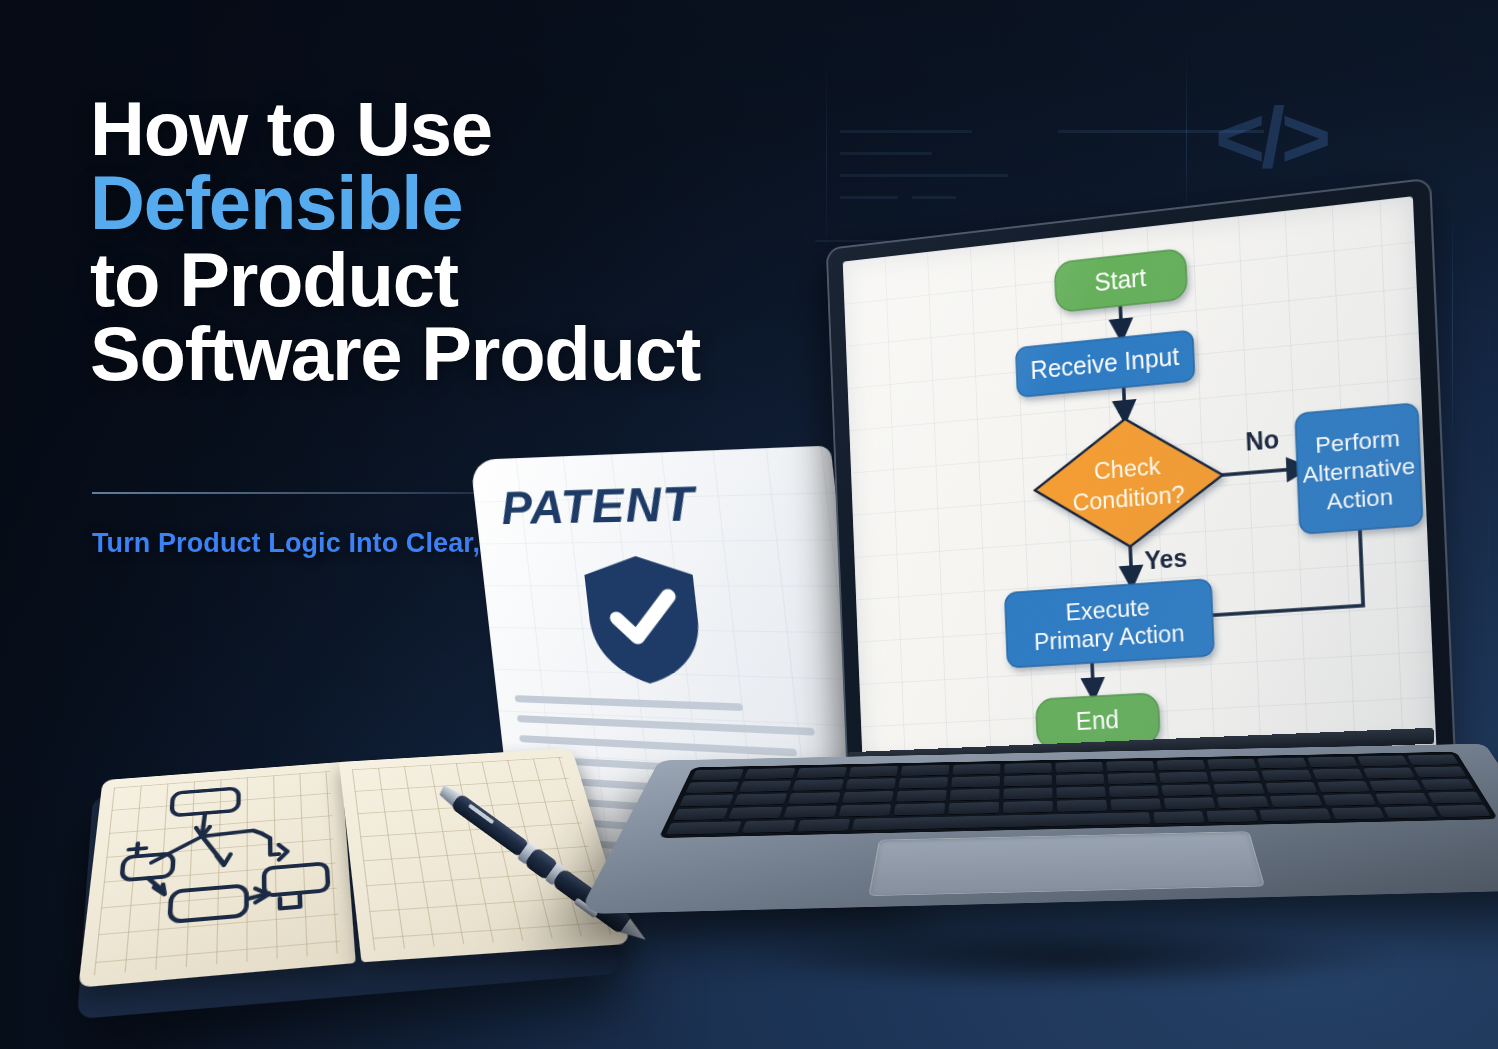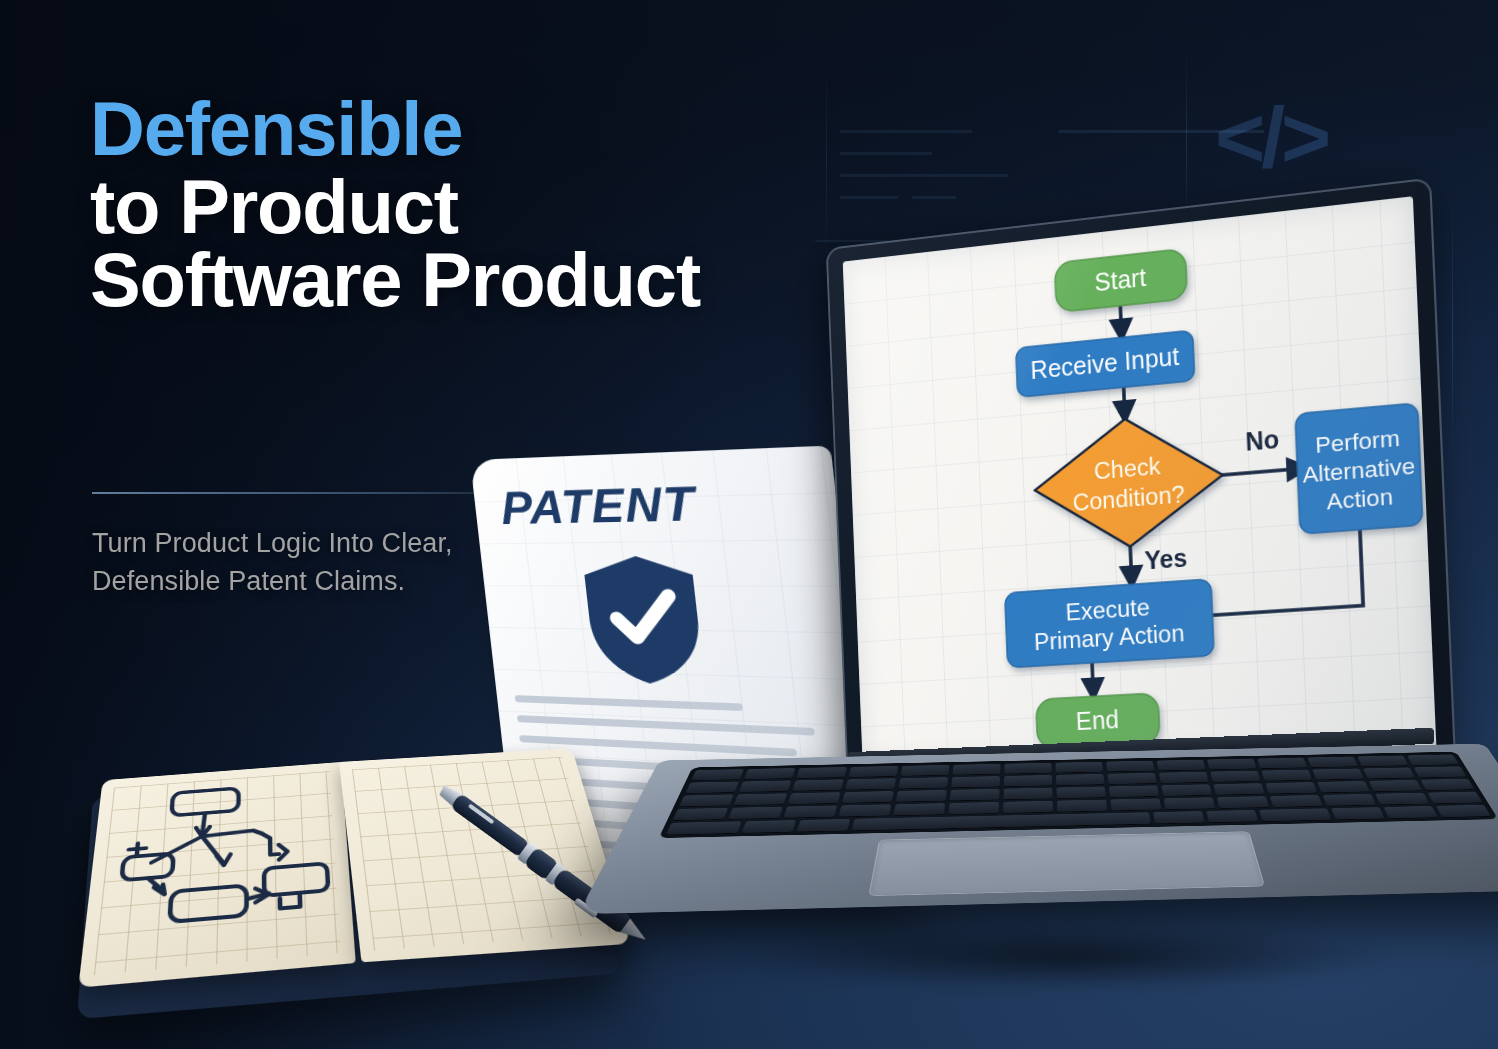--- a/index.html
+++ b/index.html
@@ -222,6 +222,7 @@
   <div class="bg-vignette"></div>
 
   <div class="headline">
+    <div class="hl">How to Use</div>
     <div class="hl accent">Defensible</div>
     <div class="hl l3">to Product</div>
     <div class="hl">Software Product</div>

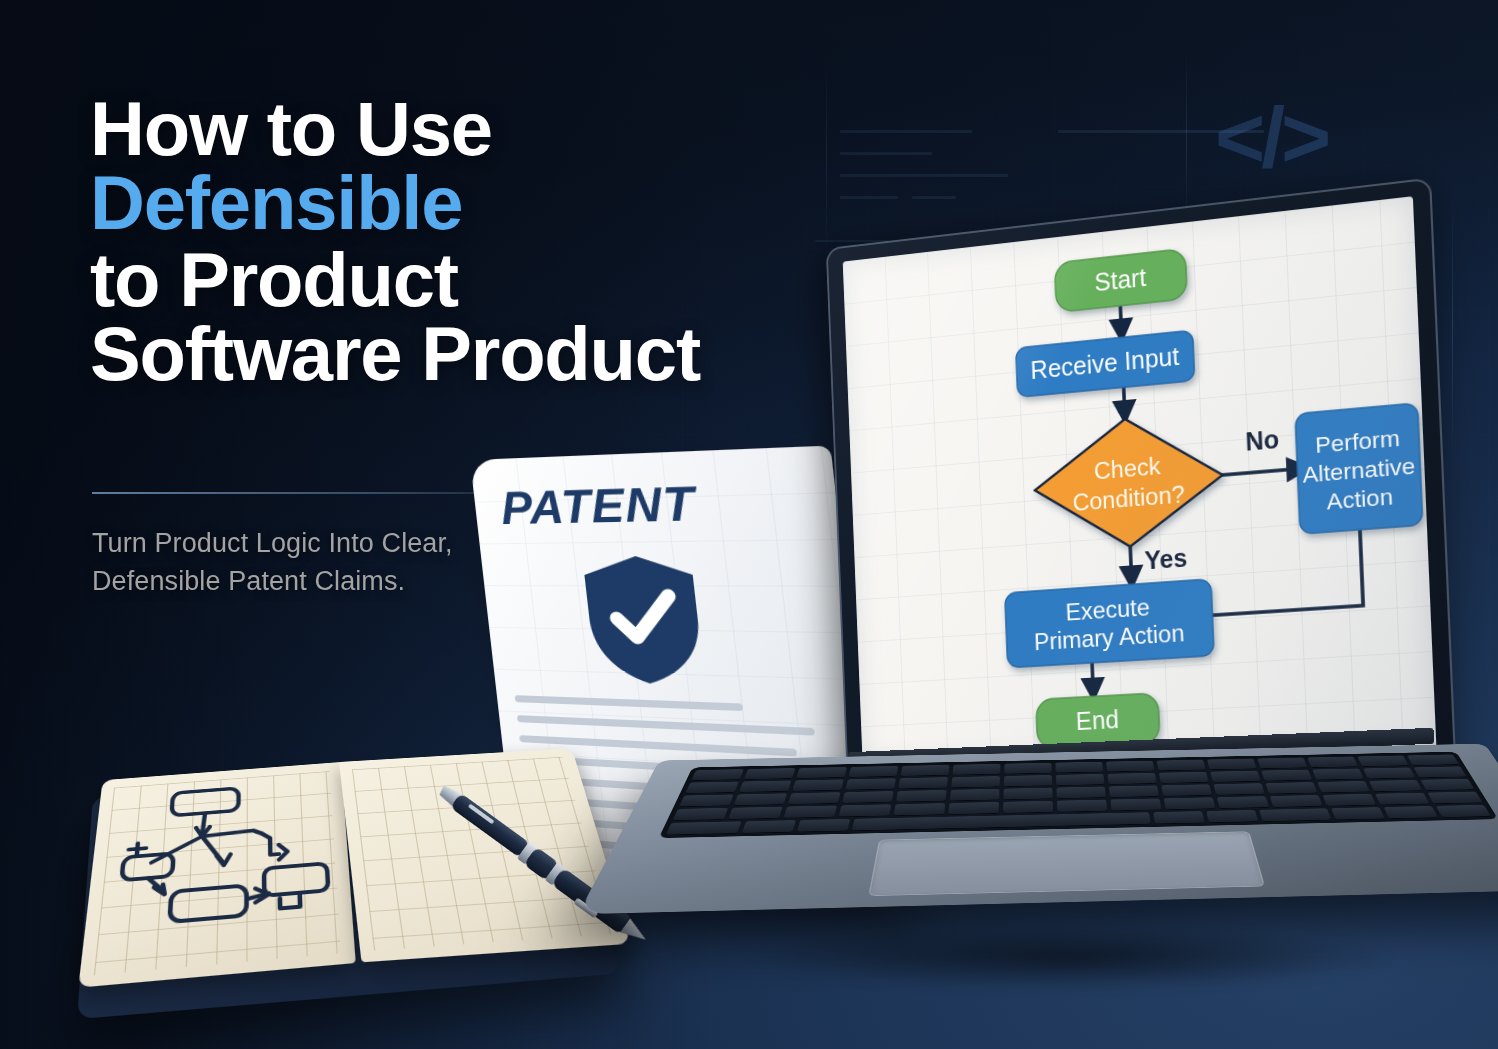--- a/index.html
+++ b/index.html
@@ -58,7 +58,7 @@
   }
   .sub{
     position:absolute; left:92px; top:524px; width:520px;
-    font-size:27px; line-height:1.42; font-weight:400; color:#a3a3a3;
+    font-size:27px; line-height:1.42; font-weight:700; color:#3b82f6;
     letter-spacing:.1px;
     text-shadow:0 2px 10px rgba(0,0,0,.5);
   }

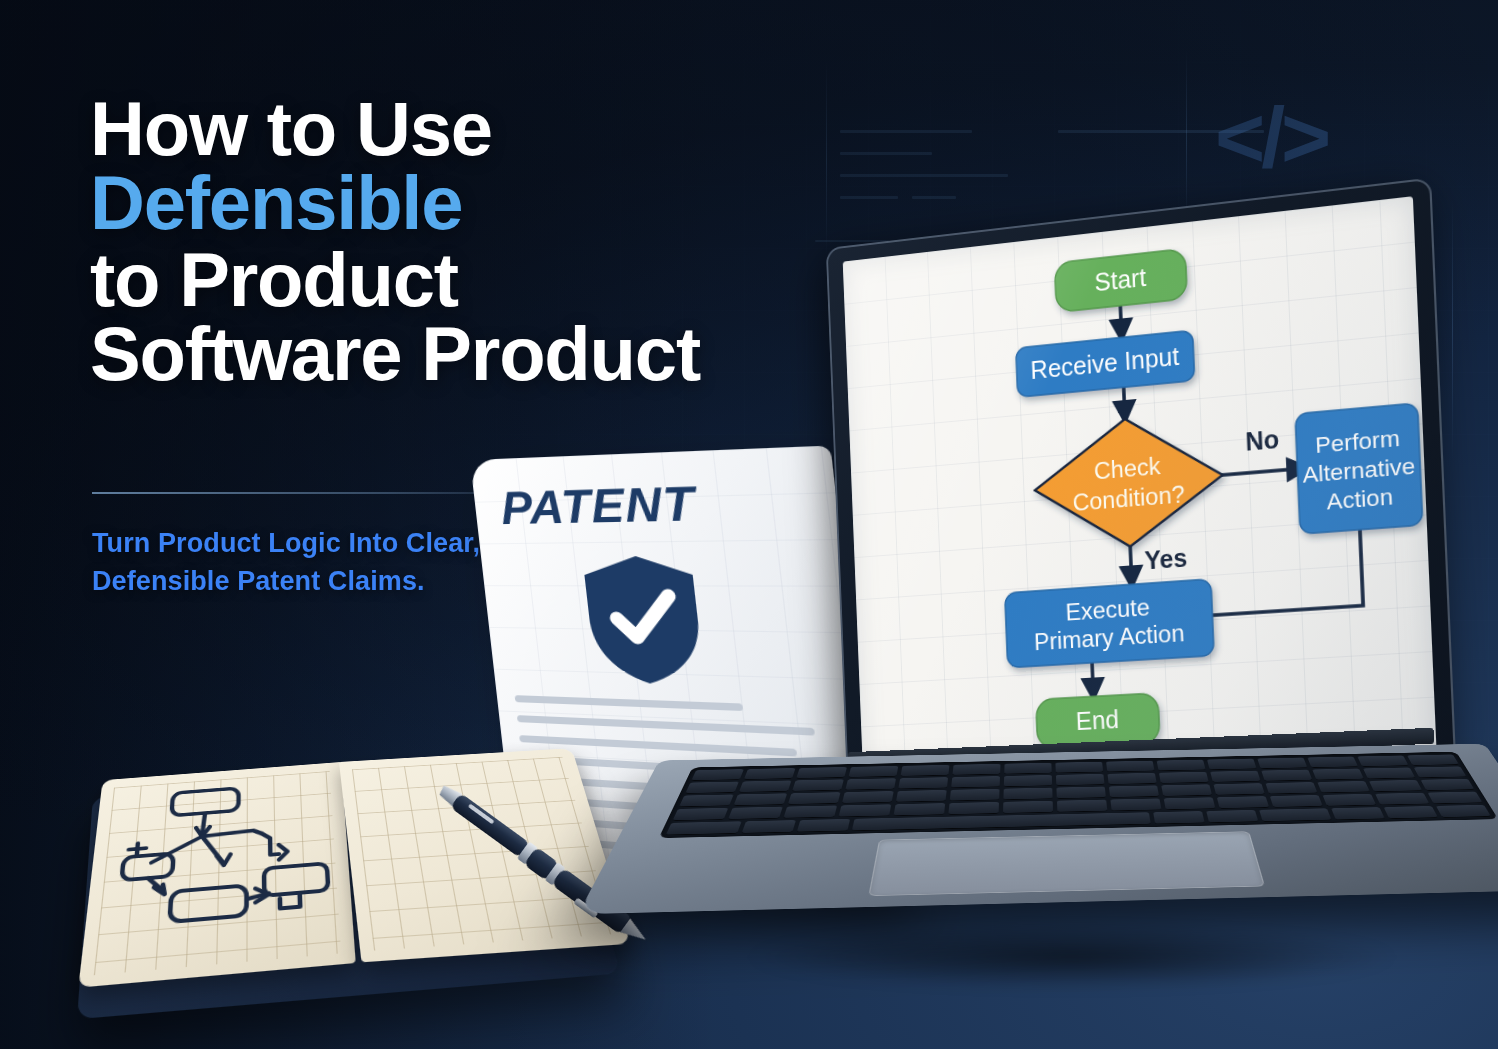--- a/index.html
+++ b/index.html
@@ -230,7 +230,6 @@
   <div class="divider"></div>
   <div class="sub">
     <div>Turn Product Logic Into Clear,</div>
-    <div>Defensible Patent Claims.</div>
   </div>
 
   <div class="doc-wrap">

